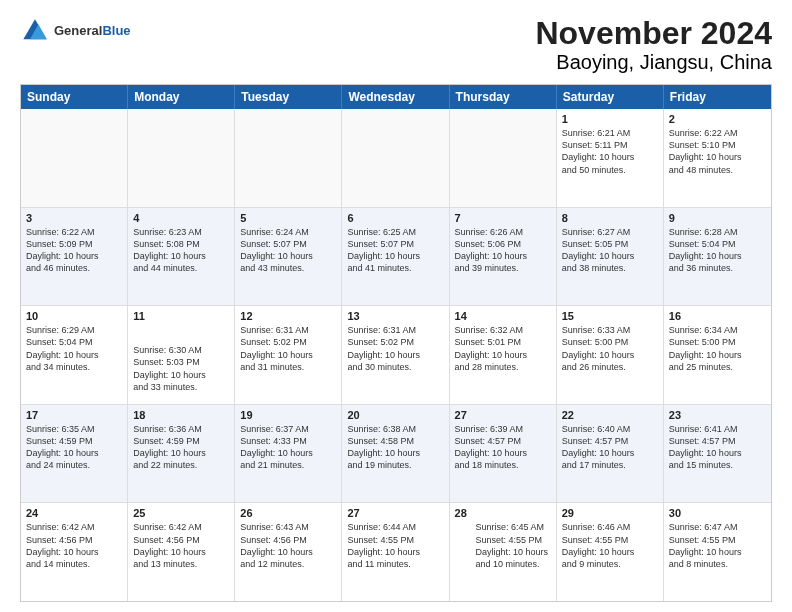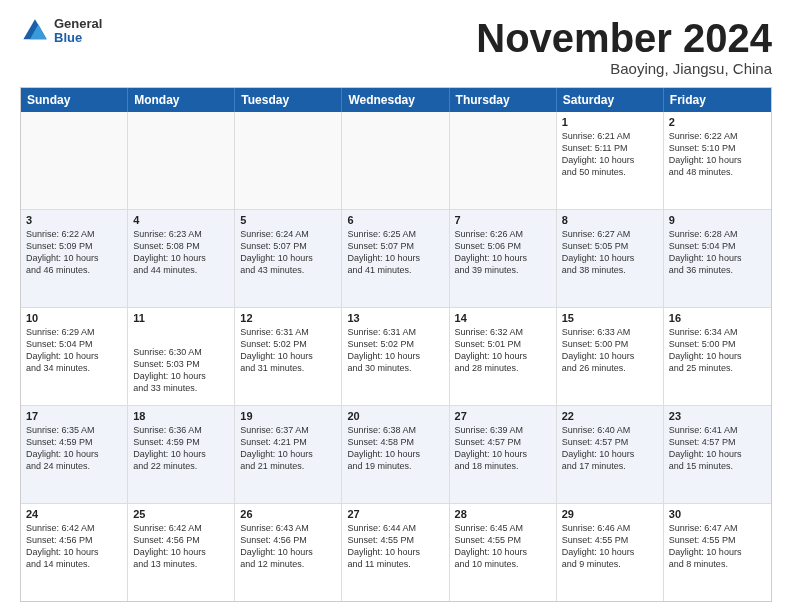--- a/index.html
+++ b/index.html
@@ -30,7 +30,7 @@
     }
     .logo-text {
       display: flex;
-      flex-direction: column;
+      flex-direction: row;
       font-size: 13px;
       font-weight: bold;
       line-height: 1.1;

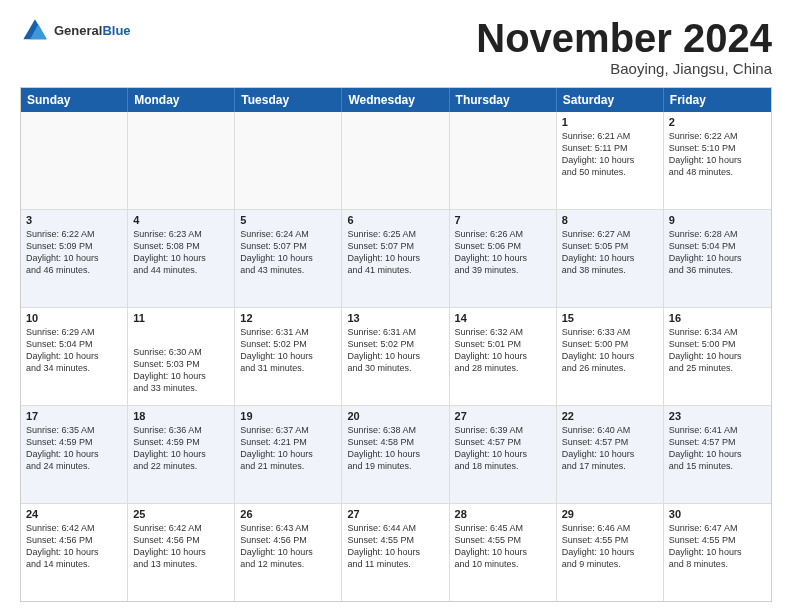--- a/index.html
+++ b/index.html
@@ -45,7 +45,7 @@
       text-align: right;
     }
     .month-title {
-      font-size: 40px;
+      font-size: 32px;
       font-weight: bold;
       color: #222;
       line-height: 1.1;

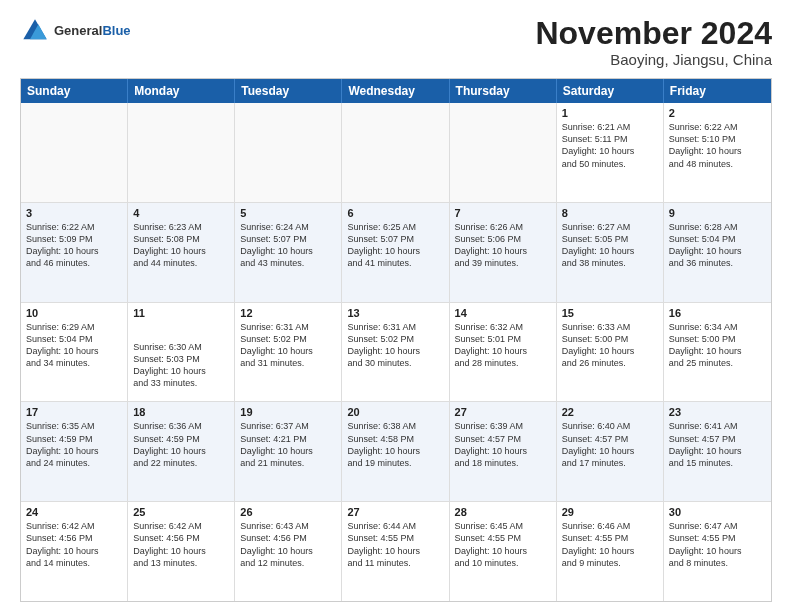--- a/index.html
+++ b/index.html
@@ -52,8 +52,8 @@
       margin-left: 36px;
     }
     .location {
-      font-size: 15px;
-      color: #404040;
+      font-size: 20px;
+      color: #000000;
     }
     .calendar {
       flex: 1;

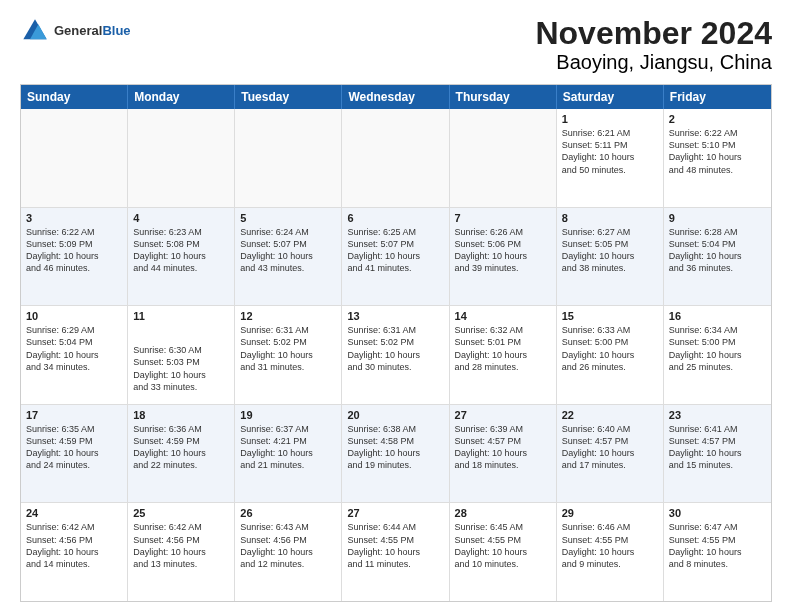--- a/index.html
+++ b/index.html
@@ -291,7 +291,7 @@
           <div class="cal-cell alt-bg">
             <span class="day-num">19</span>
             <div class="day-info" style="white-space: pre-line;">Sunrise: 6:37 AM
-Sunset: 4:21 PM
+Sunset: 4:33 PM
 Daylight: 10 hours
 and 21 minutes.</div>
           </div>

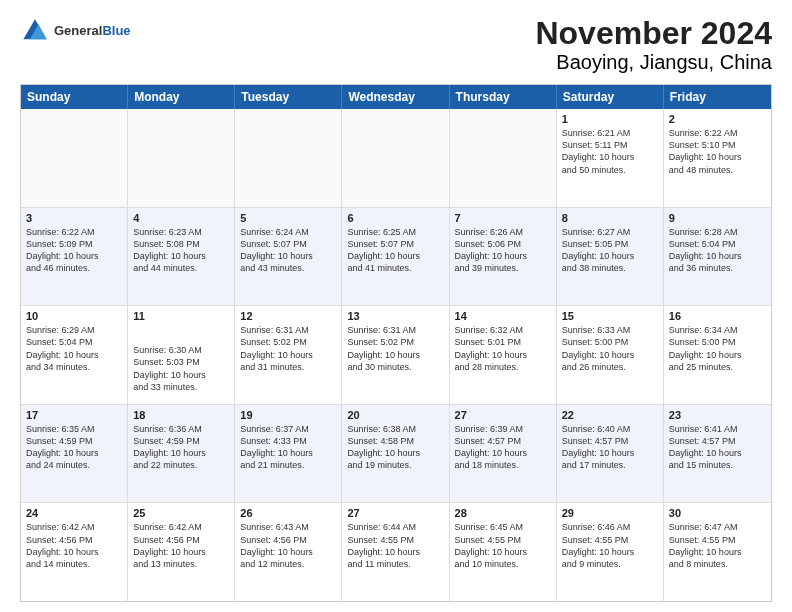--- a/index.html
+++ b/index.html
@@ -355,7 +355,7 @@
           </div>
           <div class="cal-cell">
             <span class="day-num">28</span>
-            <div class="day-info" style="white-space: pre-line;">Sunrise: 6:45 AM
+            <div class="day-info" style="white-space: pre-line; margin-left: 21px;">Sunrise: 6:45 AM
 Sunset: 4:55 PM
 Daylight: 10 hours
 and 10 minutes.</div>

